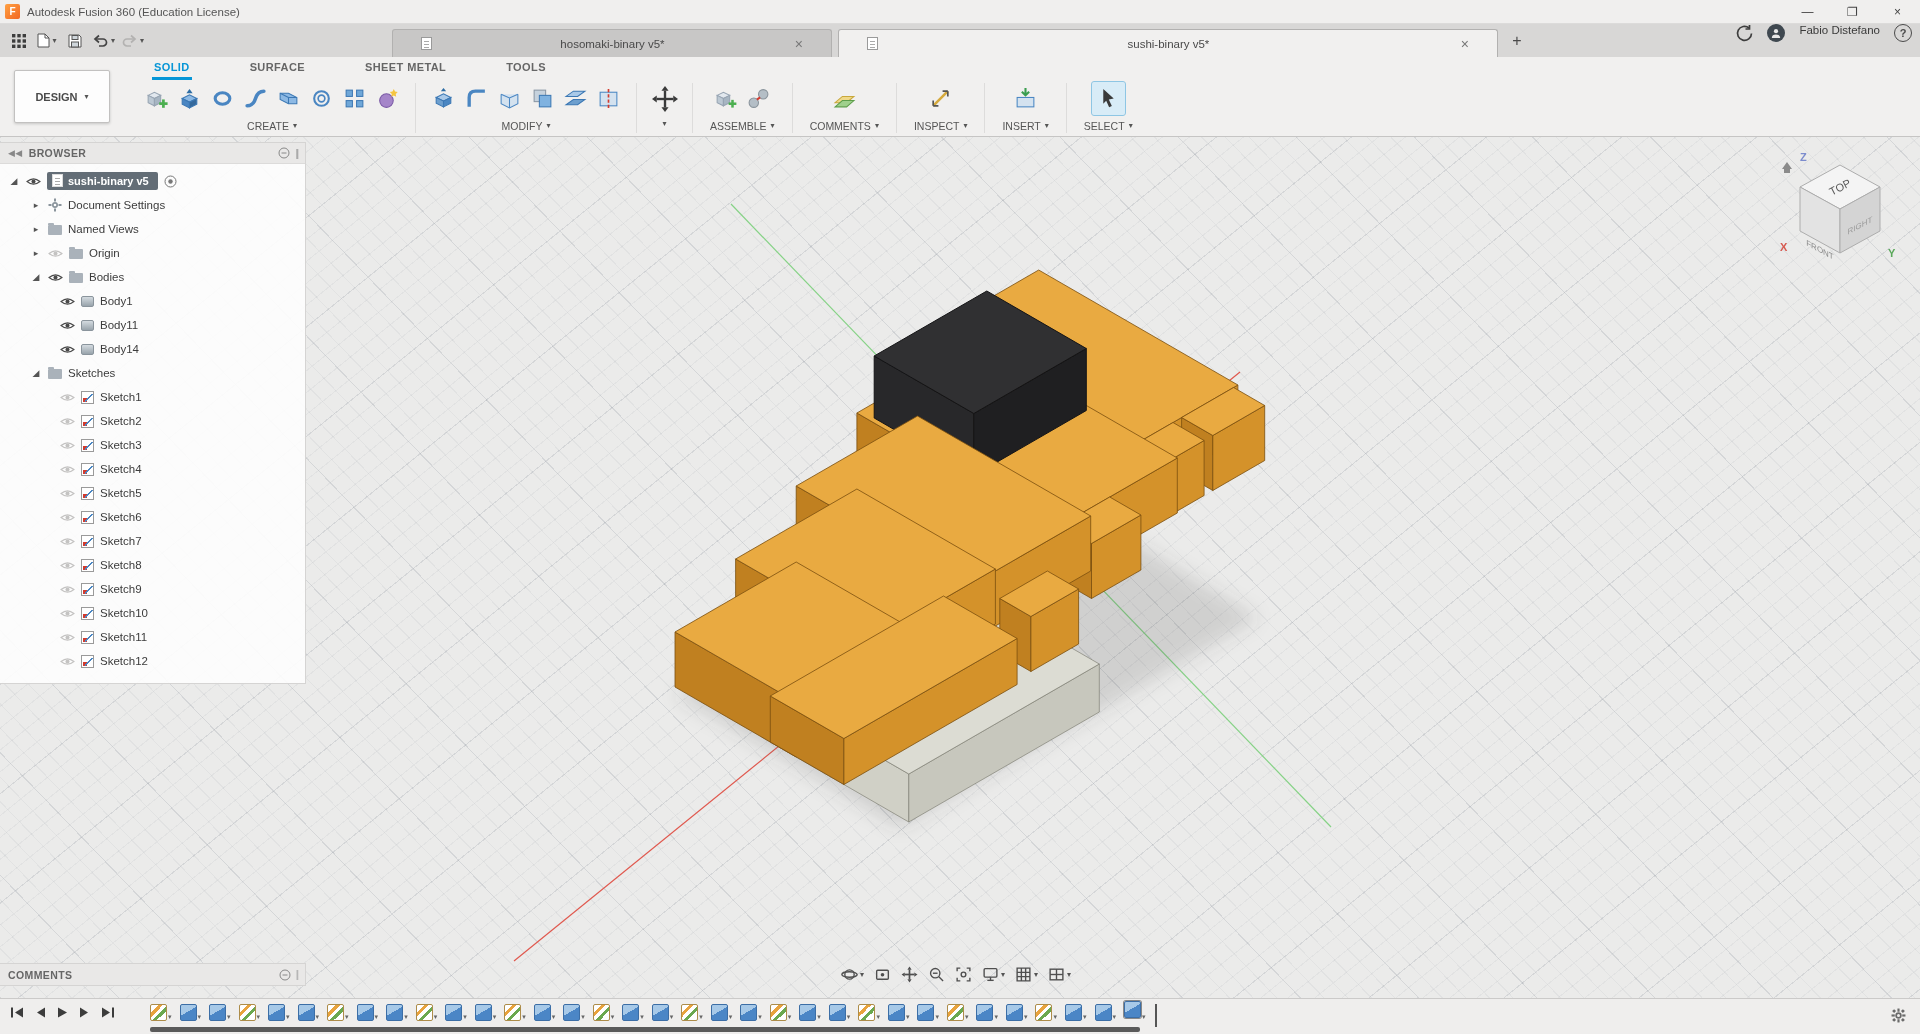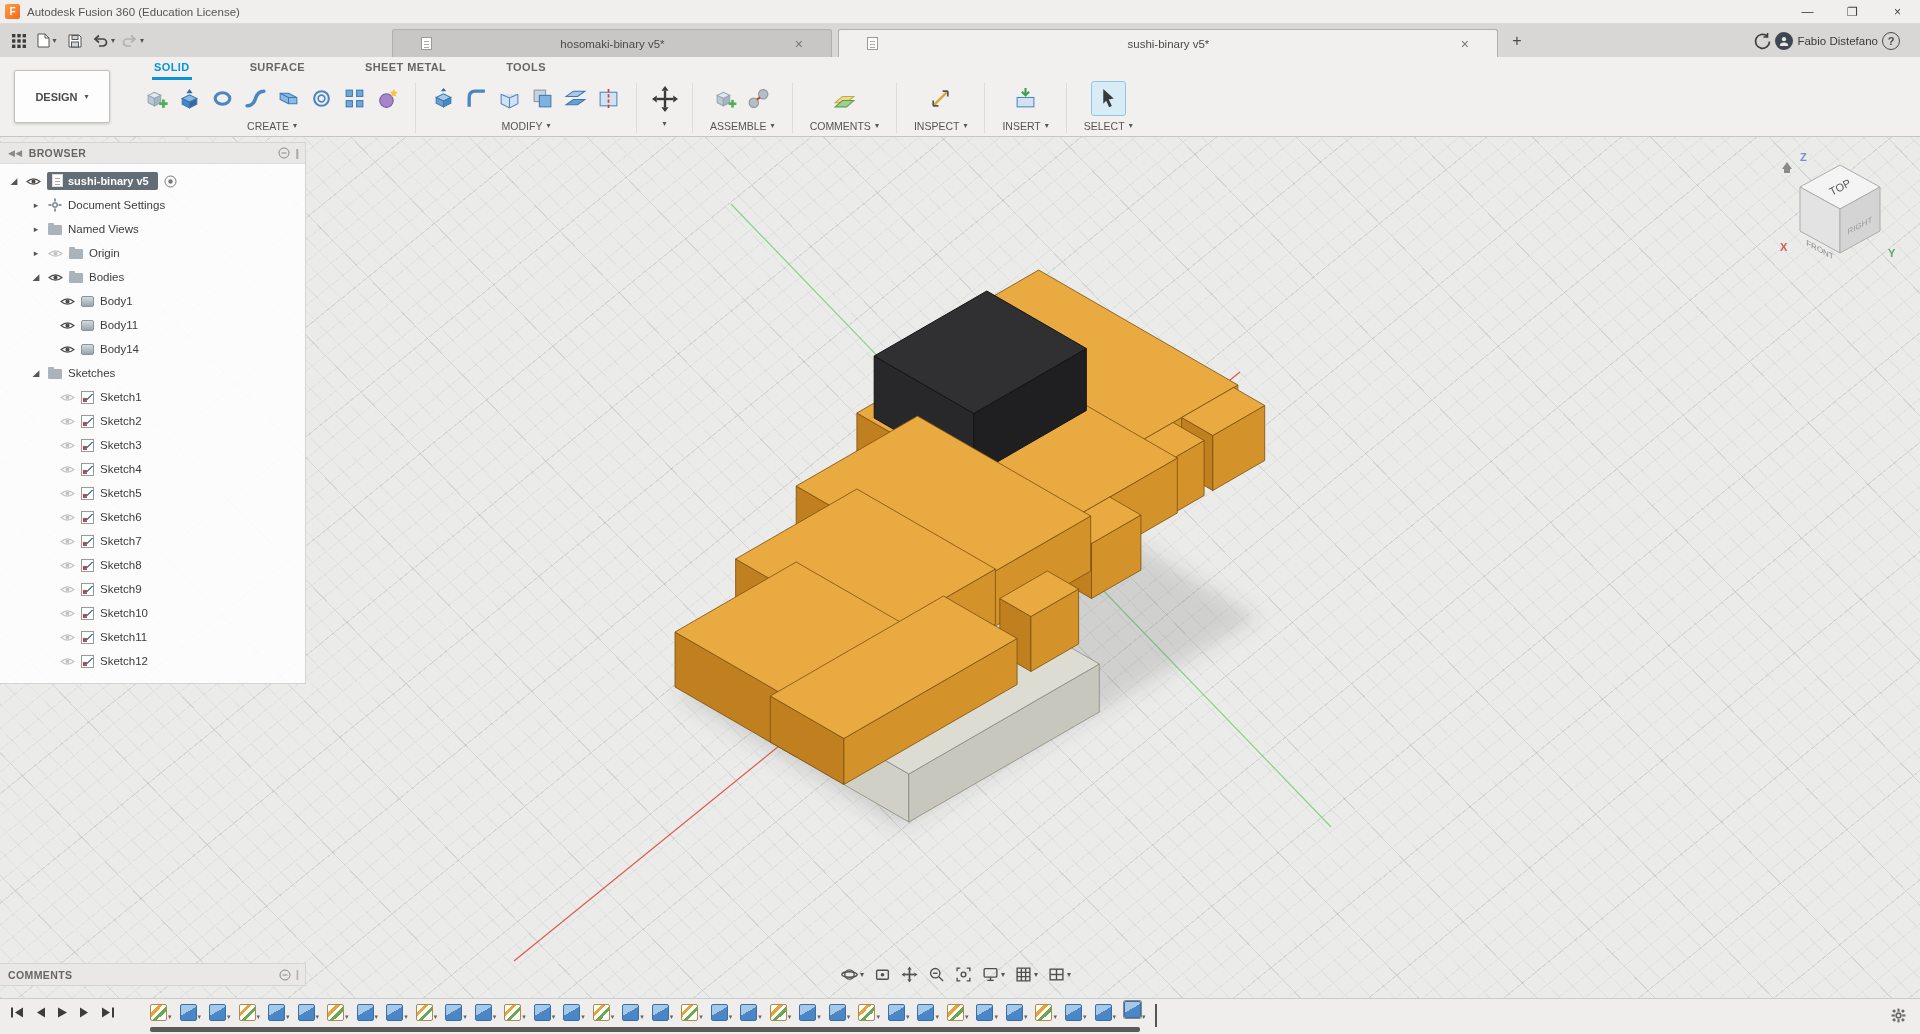--- a/index.html
+++ b/index.html
@@ -29,7 +29,7 @@
 .tab1{width:440px}
 .tab2{width:660px}
 .newtab-btn{width:26px;height:26px;font-size:16px;color:#4a4a4a;display:flex;align-items:center;justify-content:center;margin-bottom:3px}
-.tab-right{margin-left:auto;display:flex;align-items:center;height:100%;padding-right:20px;gap:4px}
+.tab-right{margin-left:auto;display:flex;height:100%;padding-right:8px;gap:14px}
 .user-name{font-size:11.5px;color:#3a3a3a}
 .round-icon{width:18px;height:18px;border-radius:50%;display:flex;align-items:center;justify-content:center}
 .avatar{background:#3f4850}

